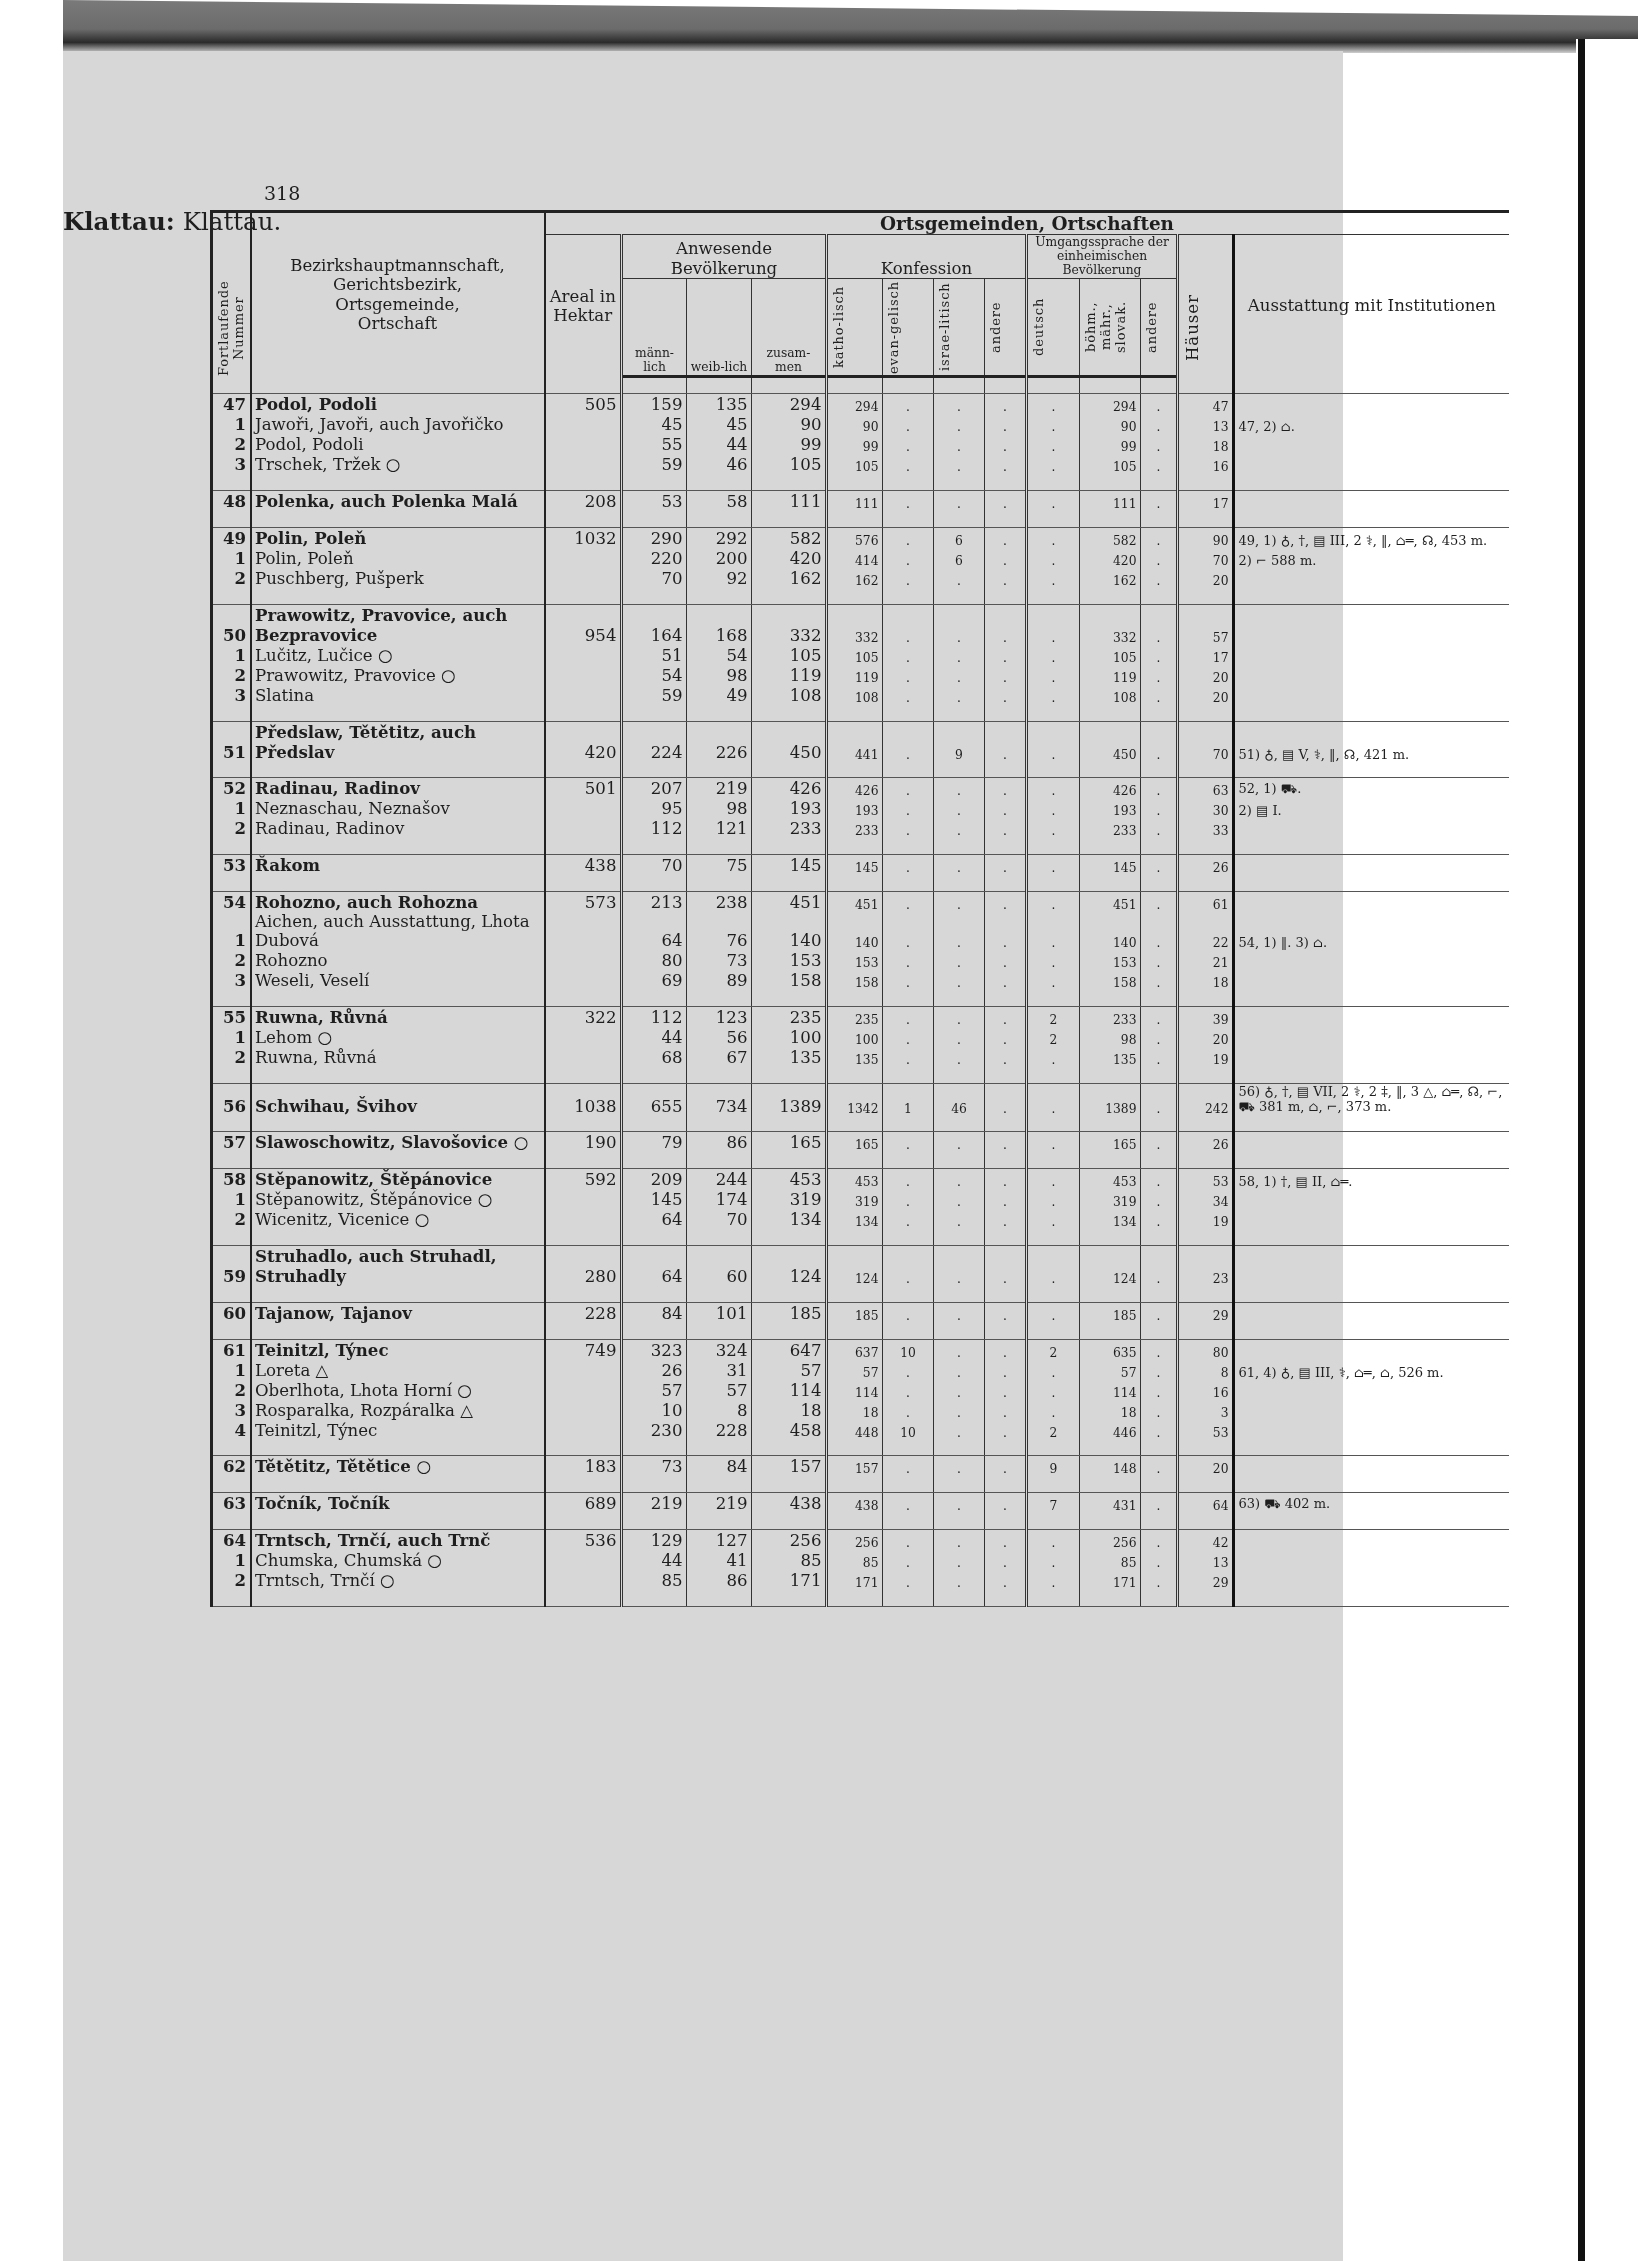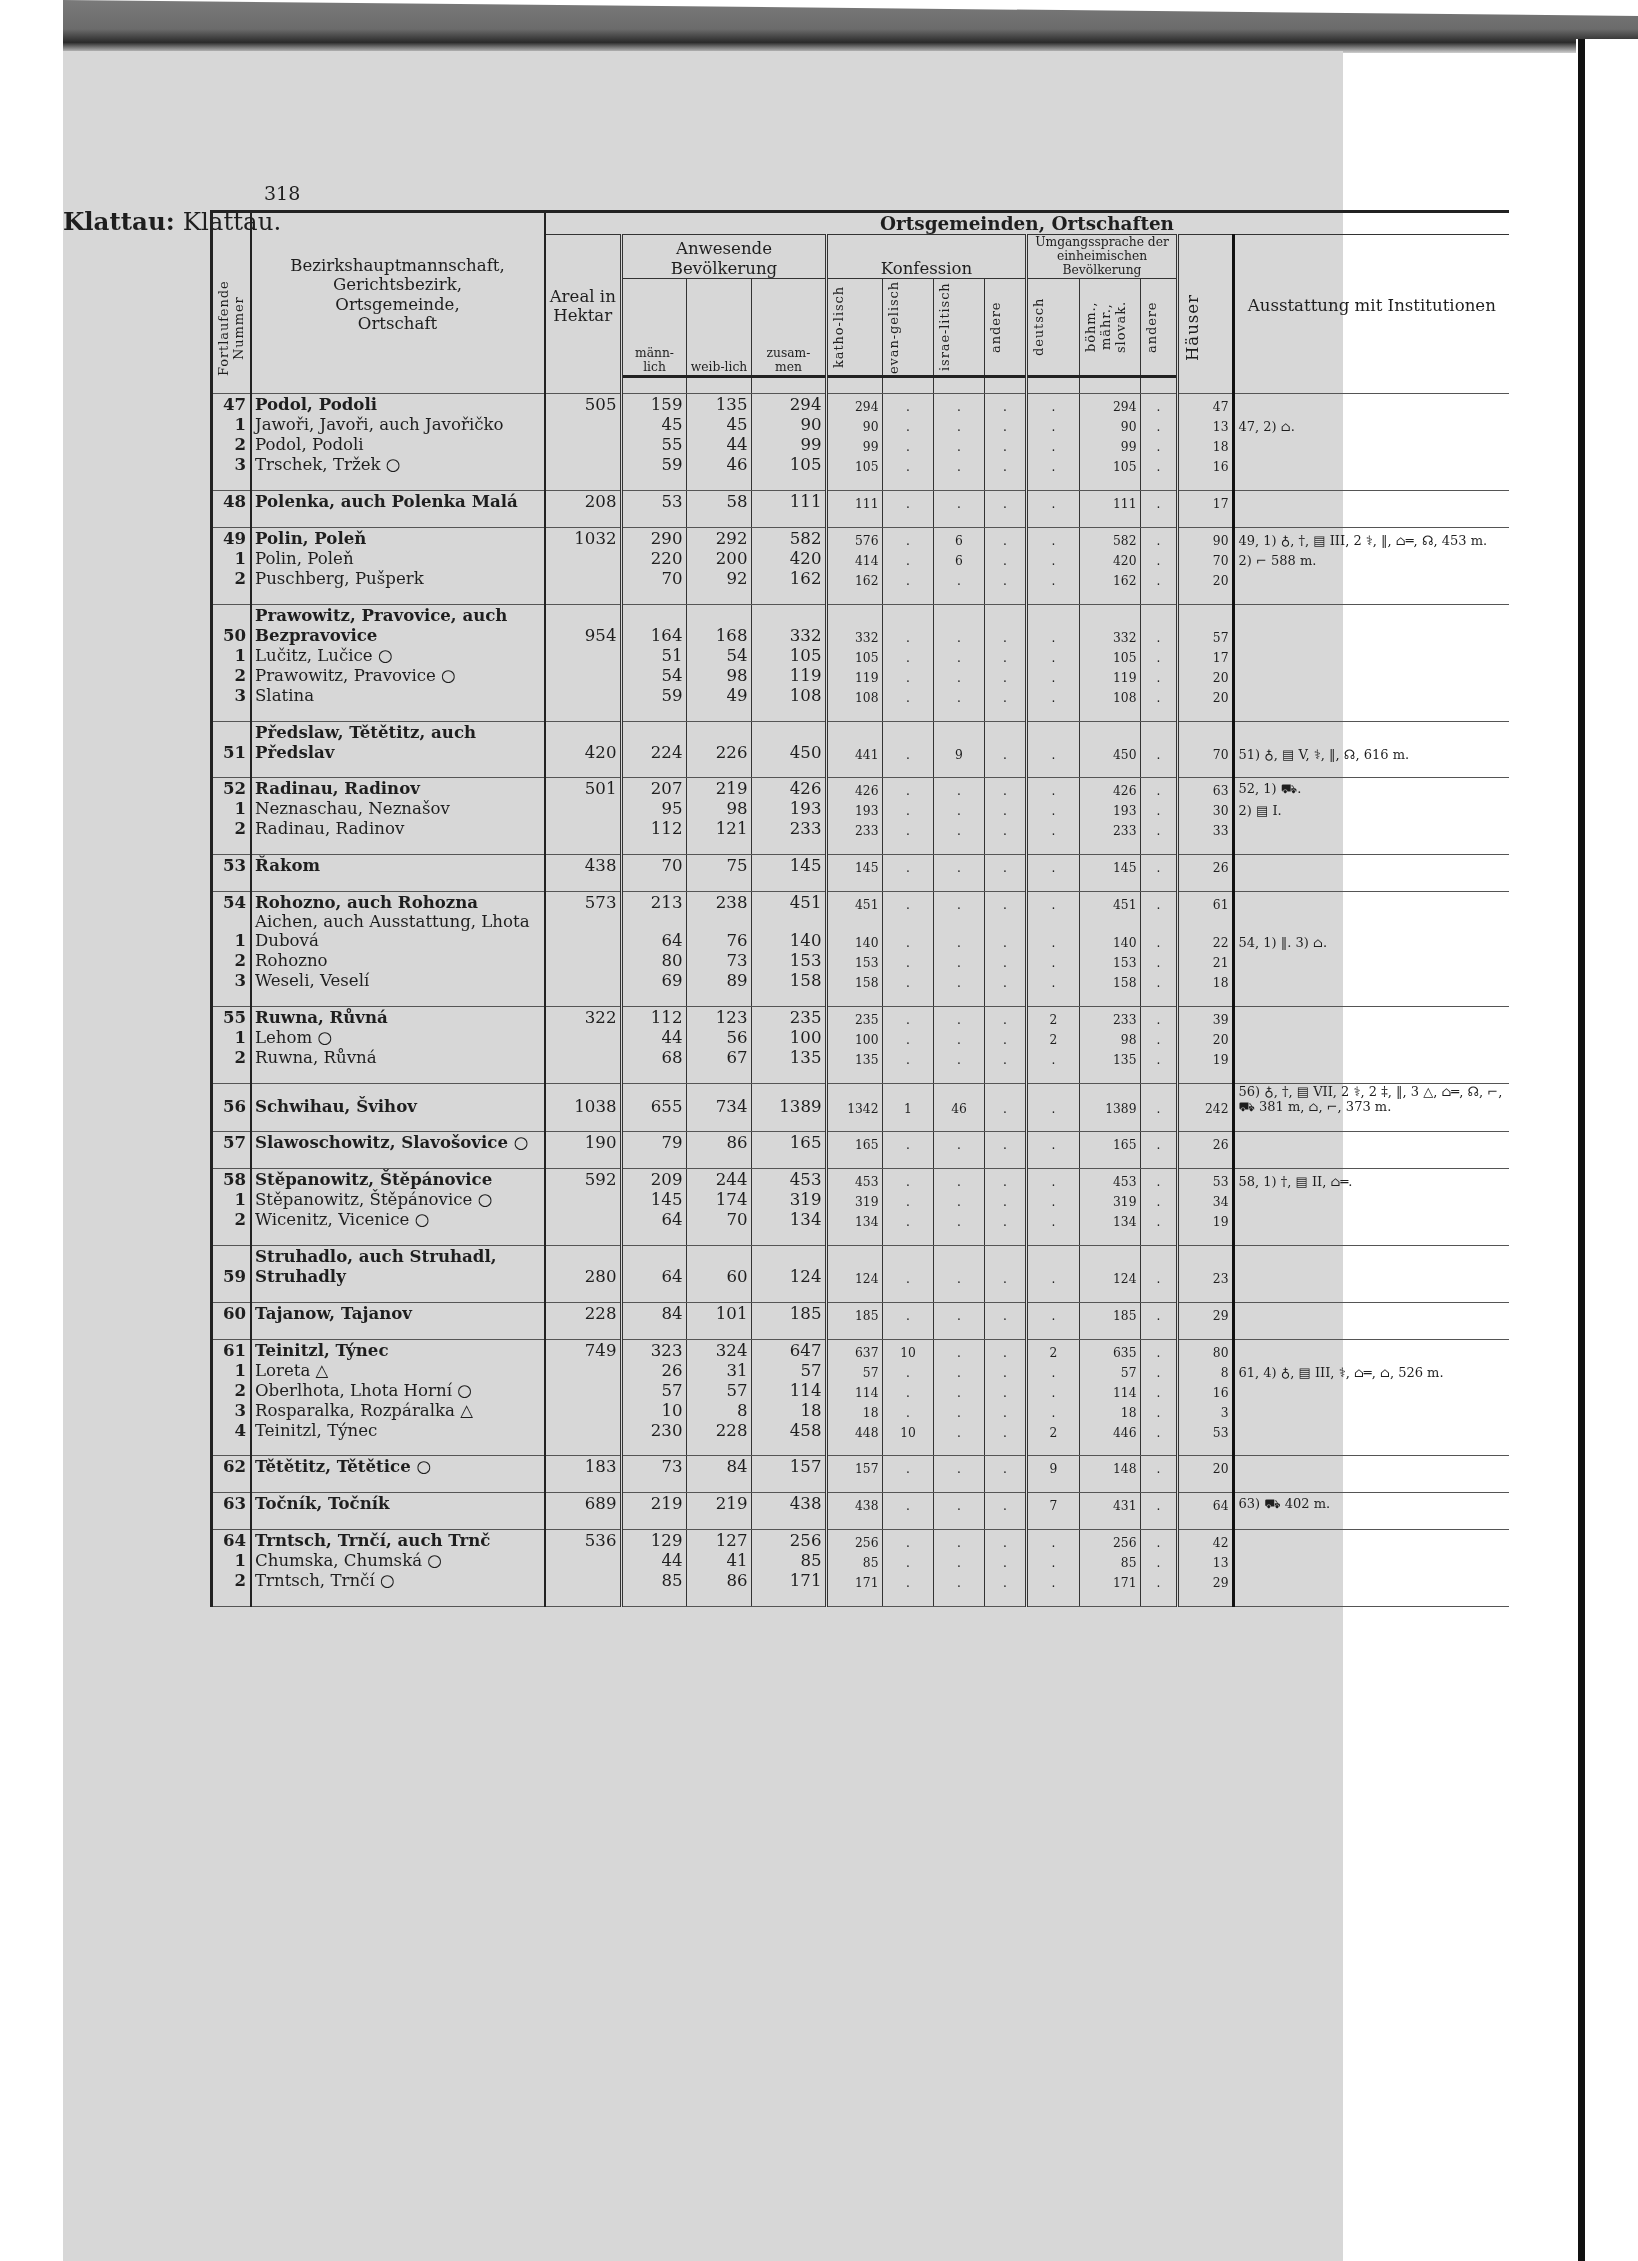--- a/index.html
+++ b/index.html
@@ -439,7 +439,7 @@
         <td class="c small">450</td>
         <td class="c dot dbl small">.</td>
         <td class="col-hause small">70</td>
-        <td class="col-inst">51) ♁, ▤ V, ⚕, ‖, ☊, 616 m.</td>
+        <td class="col-inst">51) ♁, ▤ V, ⚕, ‖, ☊, 421 m.</td>
       </tr>
       <tr class="gap">
         <td class="col-num"></td>

